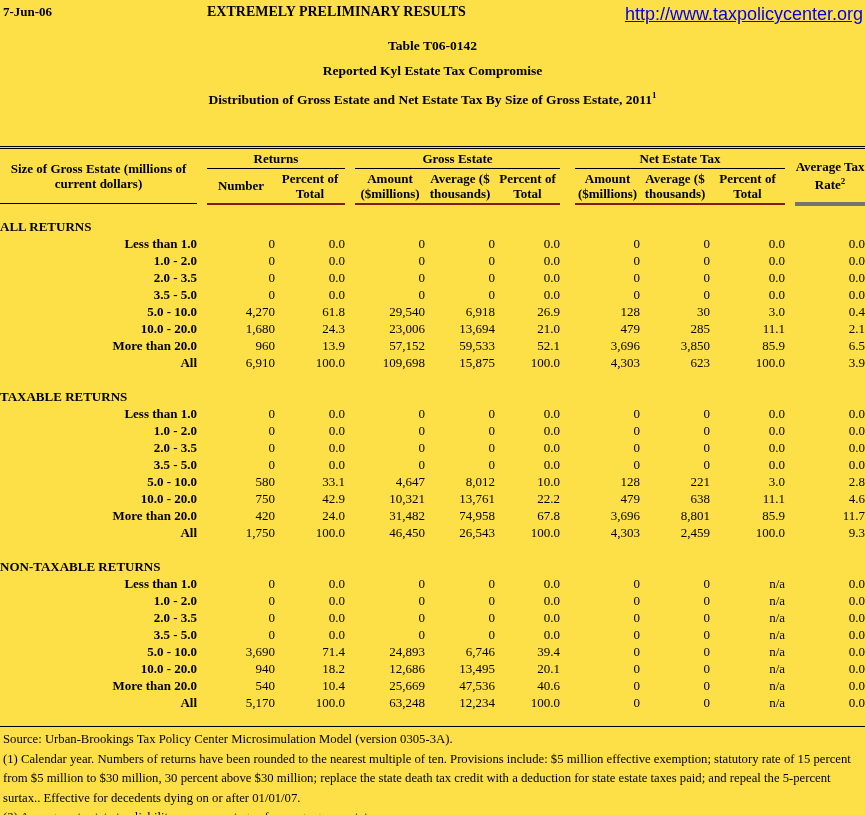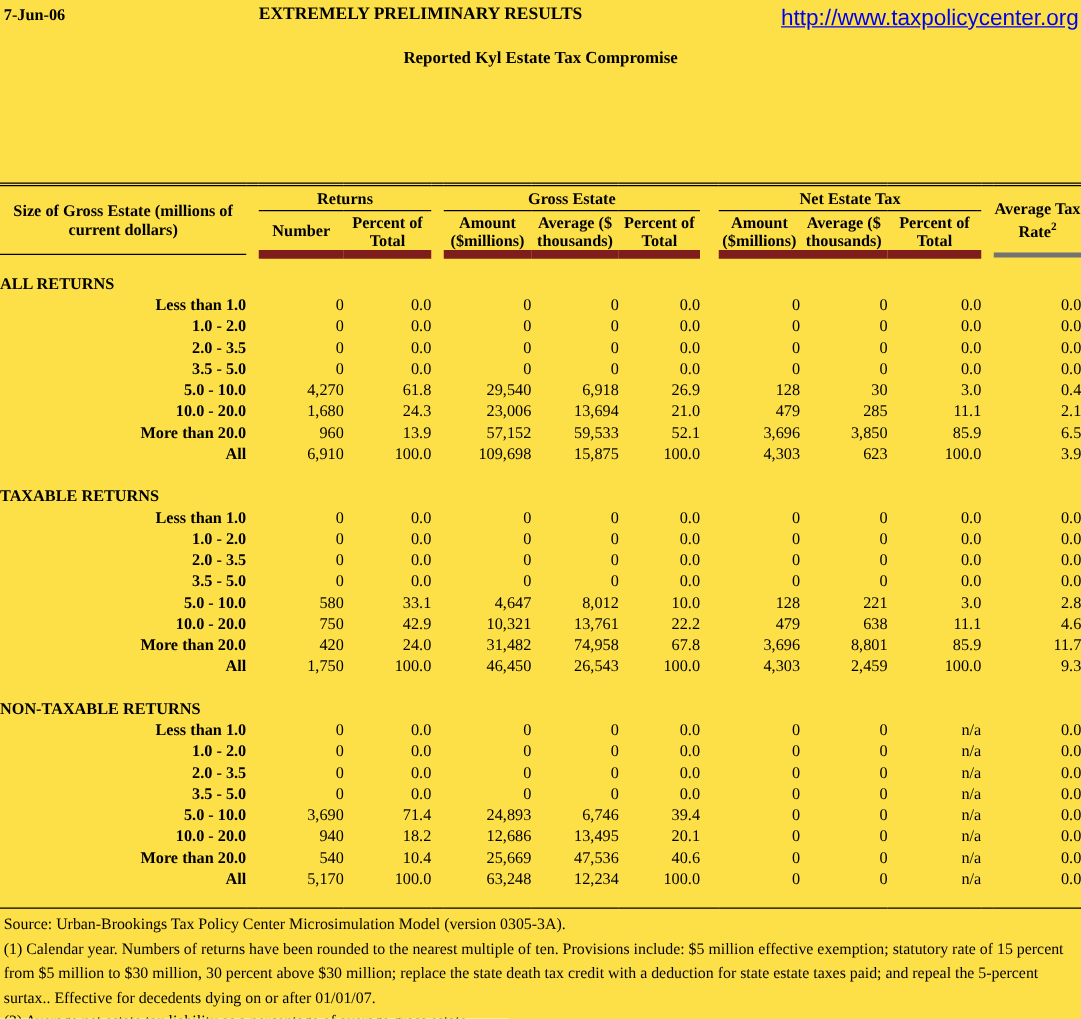--- a/index.html
+++ b/index.html
@@ -60,6 +60,7 @@
   </div>
 
   <div class="titles">
+    <div>Table T06-0142</div>
     <div>Reported Kyl Estate Tax Compromise</div>
   </div>
 

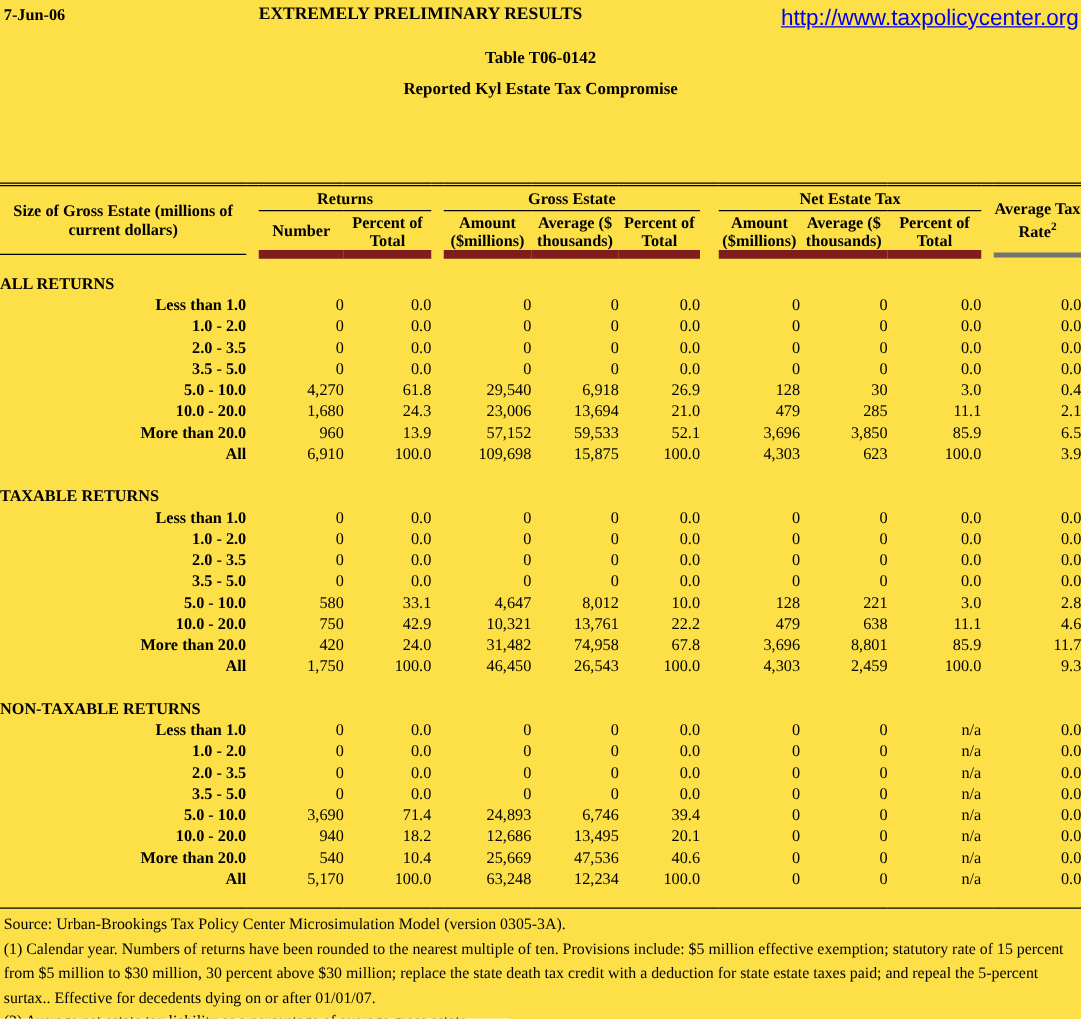--- a/index.html
+++ b/index.html
@@ -62,6 +62,7 @@
   <div class="titles">
     <div>Table T06-0142</div>
     <div>Reported Kyl Estate Tax Compromise</div>
+    <div><span>Distribution of Gross Estate and Net Estate Tax By Size of Gross Estate, 2011</span><sup>1</sup></div>
   </div>
 
   <table class="est">

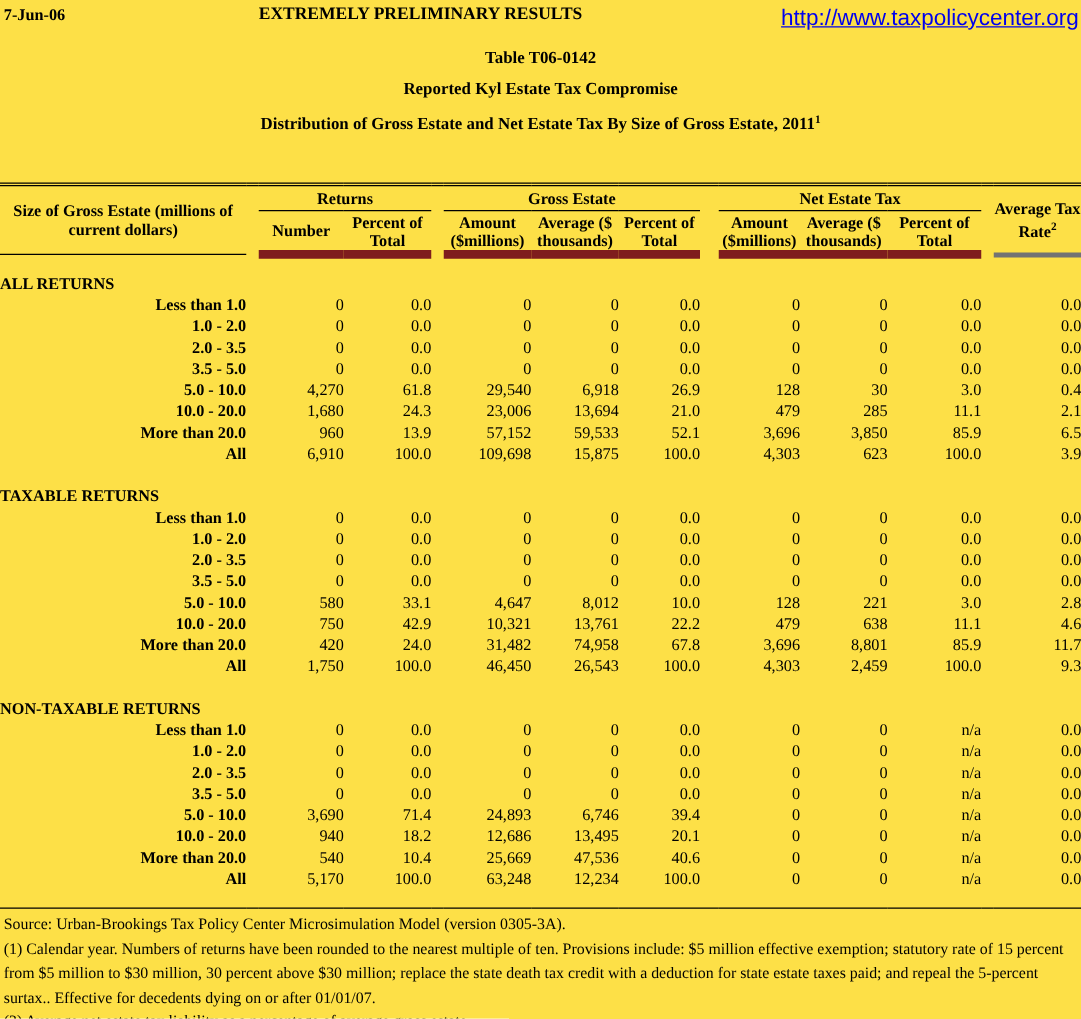--- a/index.html
+++ b/index.html
@@ -27,7 +27,7 @@
   tr.h1 { height:21px; }
   tr.h2 { height:35px; }
   th.grp { border-bottom:1px solid #000; }
-  th.sub { border-bottom:7px solid #7f1d1d; }
+  th.sub { border-bottom:2px solid #7f1d1d; }
   th.stub-h { border-bottom:1px solid #000; }
   th.avg-h { border-bottom:4px solid #737373; }
   th.gap, td.gap { border:none; }

